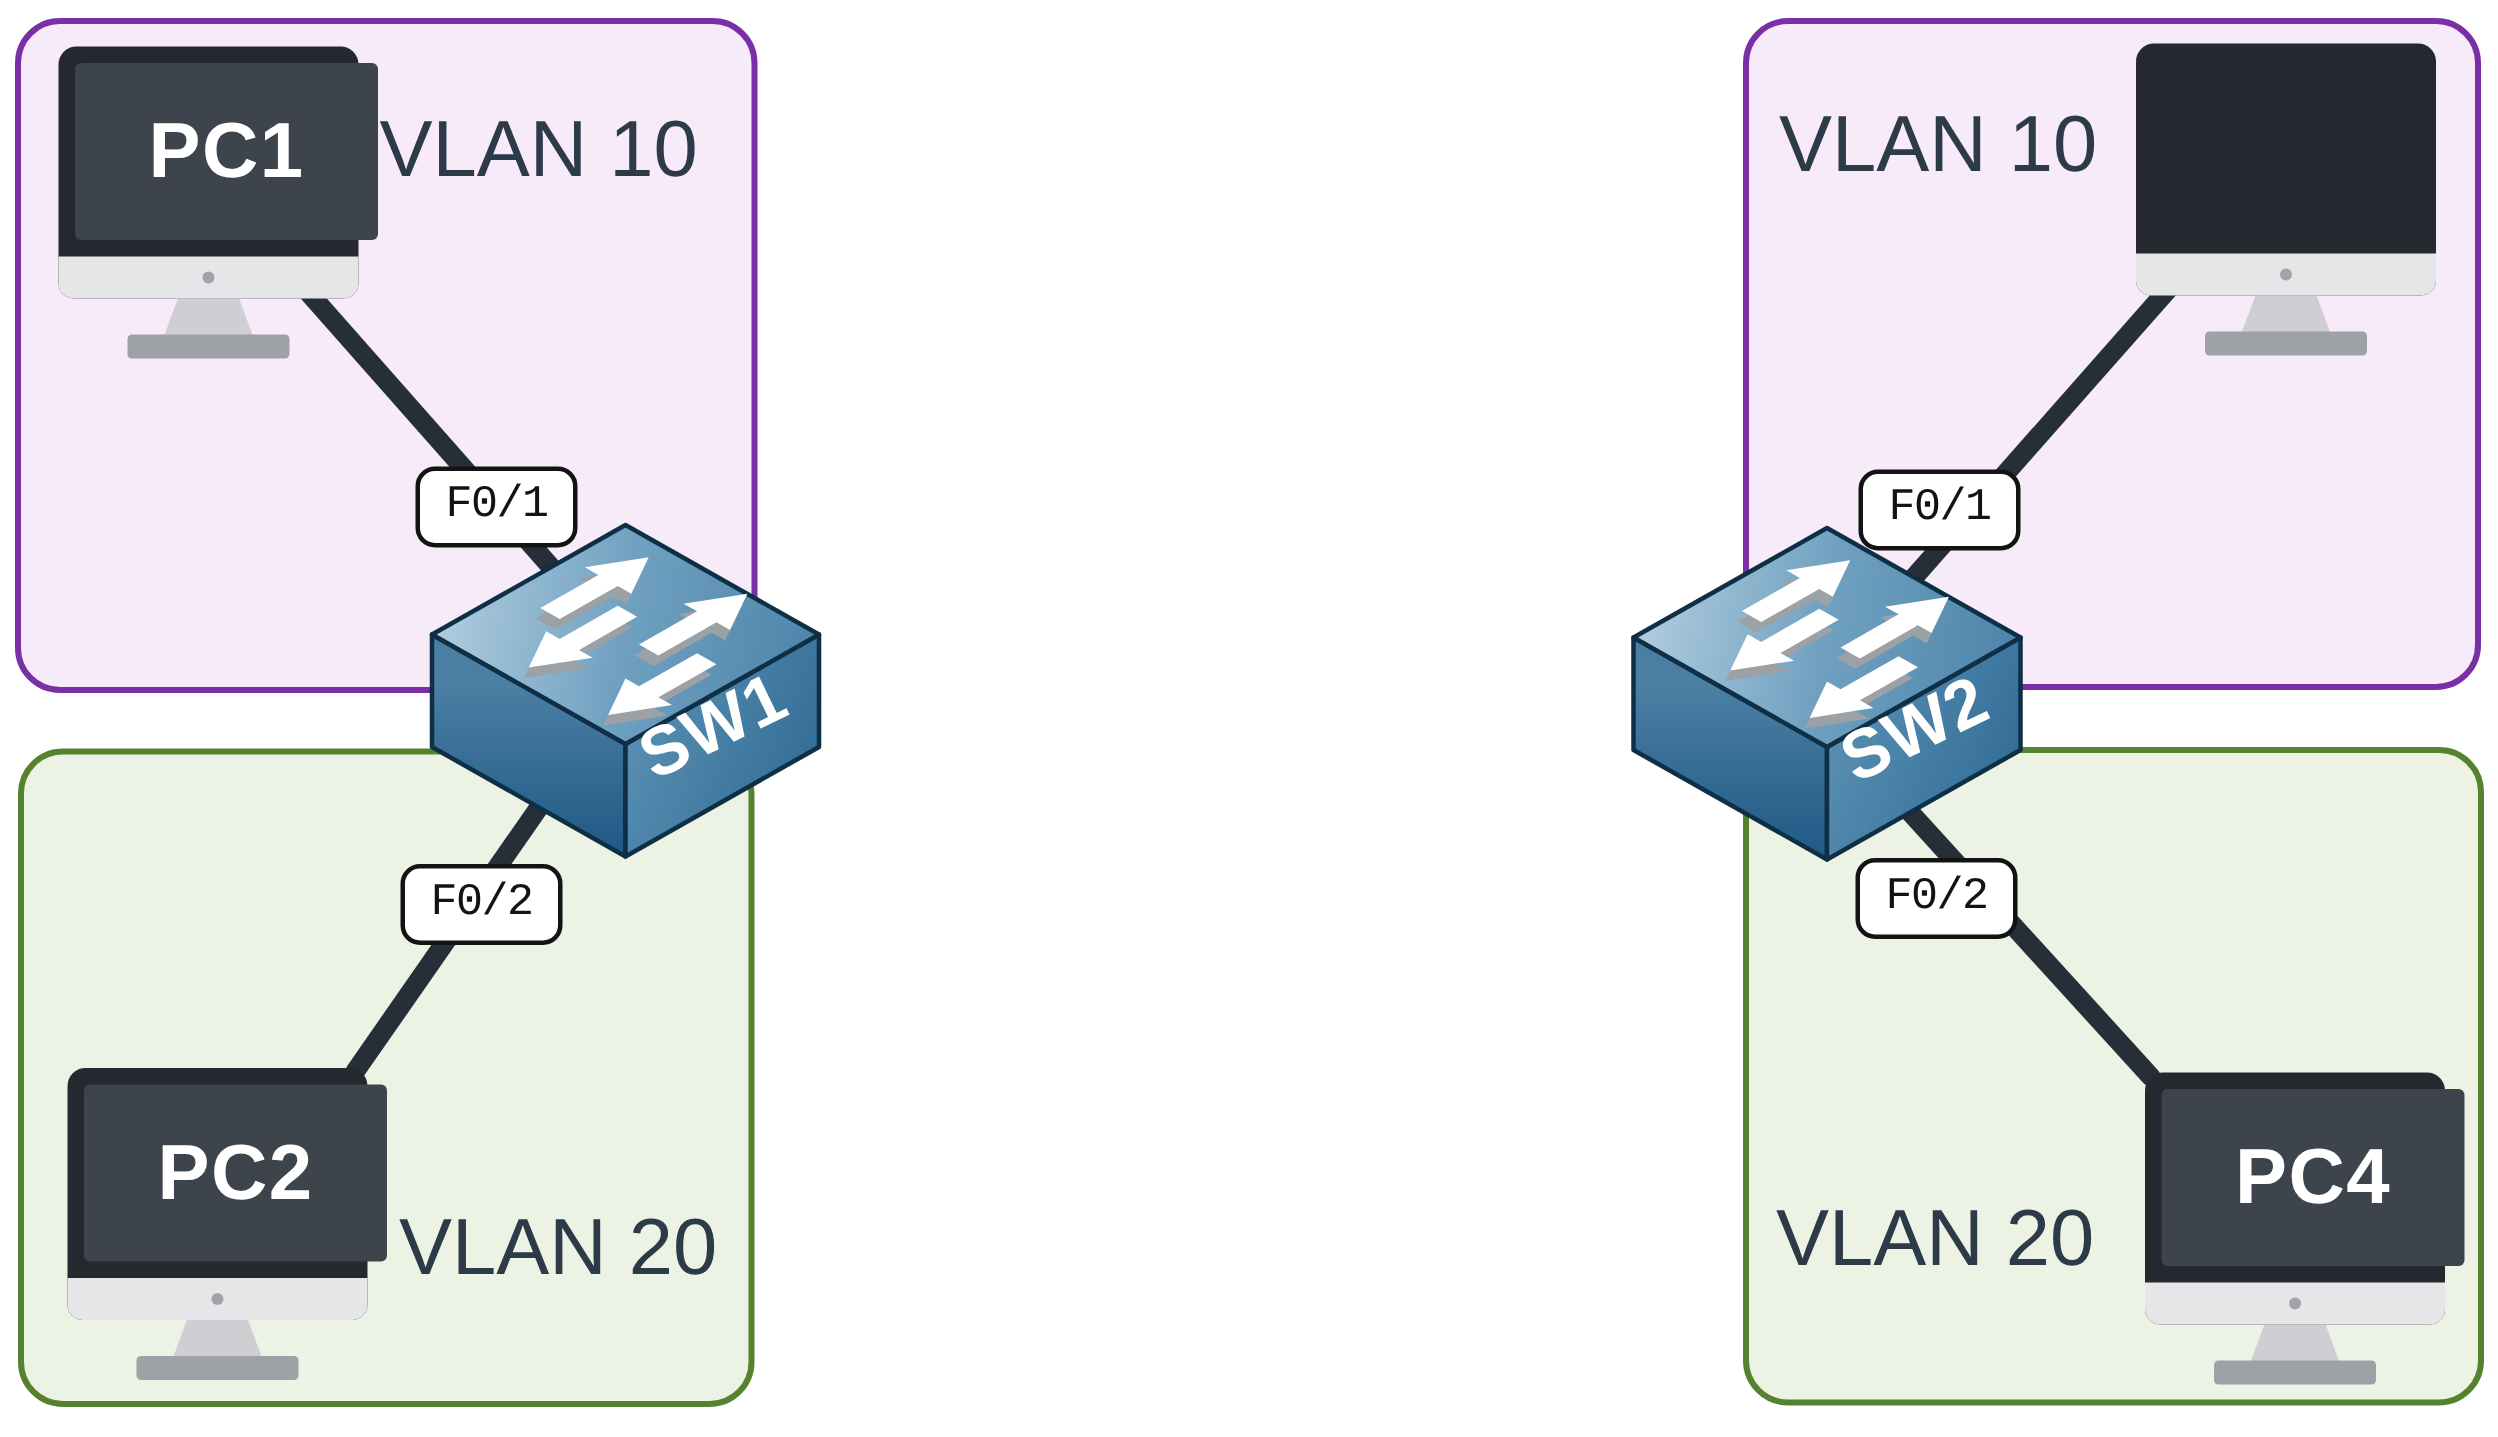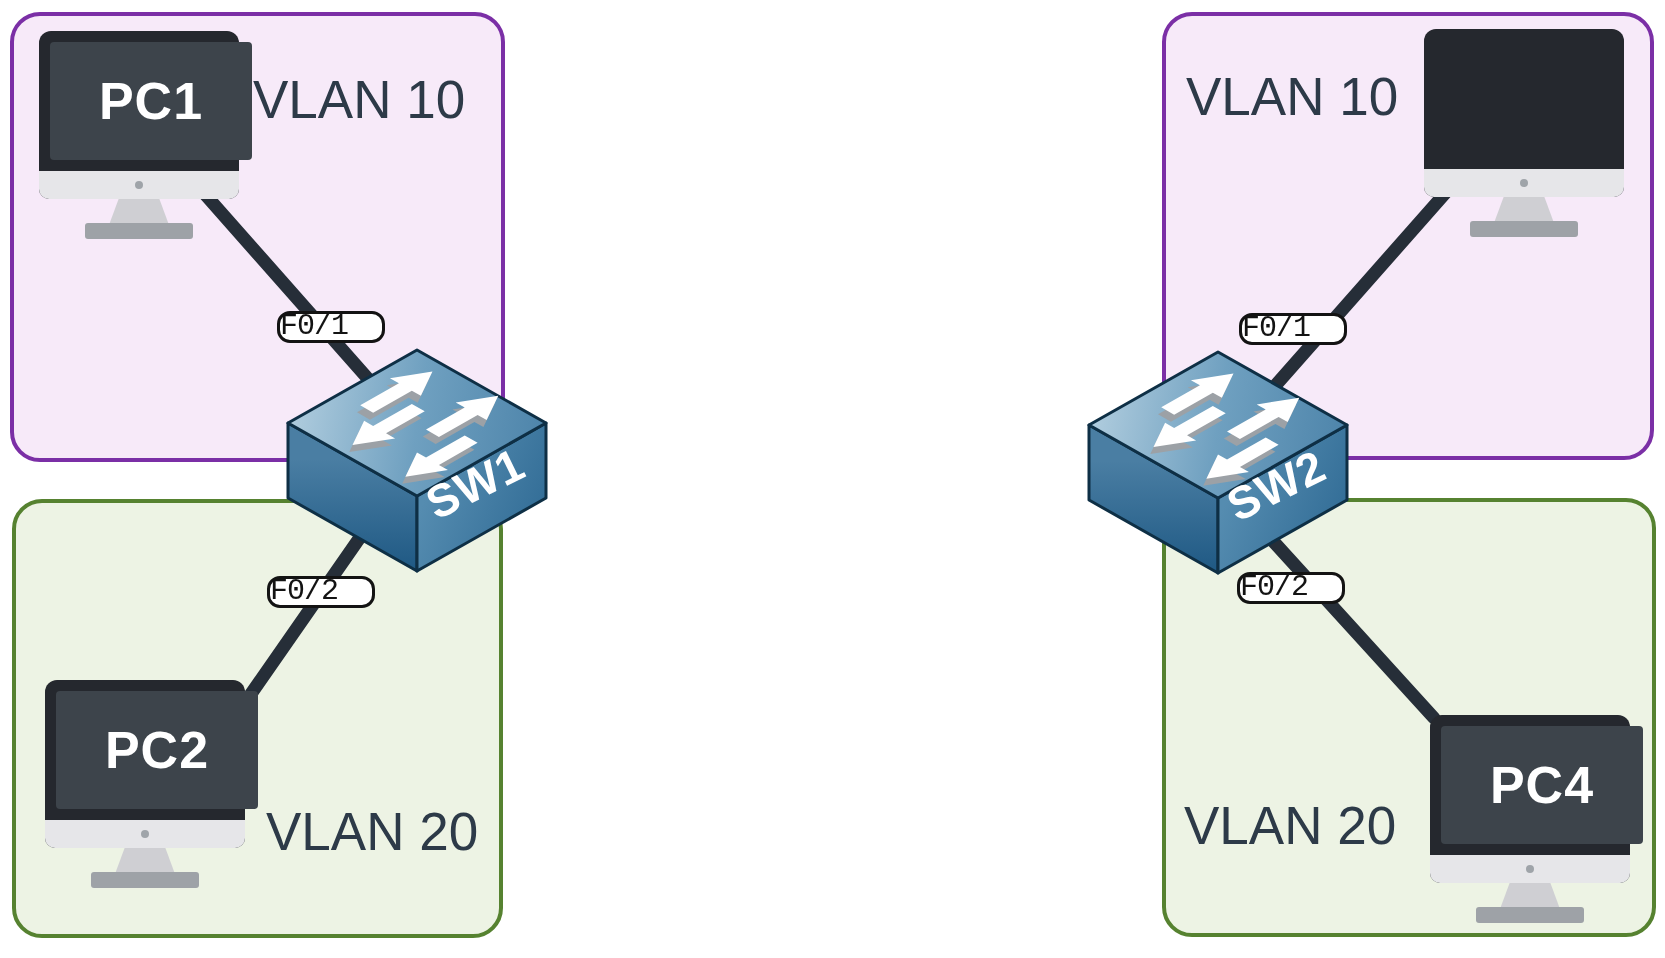--- a/index.html
+++ b/index.html
@@ -43,9 +43,9 @@
     background:var(--monitor-base,#9EA2A7); border-radius:3px; }
   
   .port-label {
-    position:absolute; z-index:4; width:108px; height:32px; box-sizing:border-box;
+    position:absolute; z-index:4; width:108px; height:54px; box-sizing:border-box;
     background:var(--port-bg,#FFFFFF); border:3px solid var(--port-border,#131313);
-    border-radius:13px; display:flex; align-items:center; 
+    border-radius:13px; display:flex; align-items:center; justify-content:center;
   }
   .port-label span {
     font:500 30px/1 "Liberation Mono", monospace; color:var(--port-text,#131313);

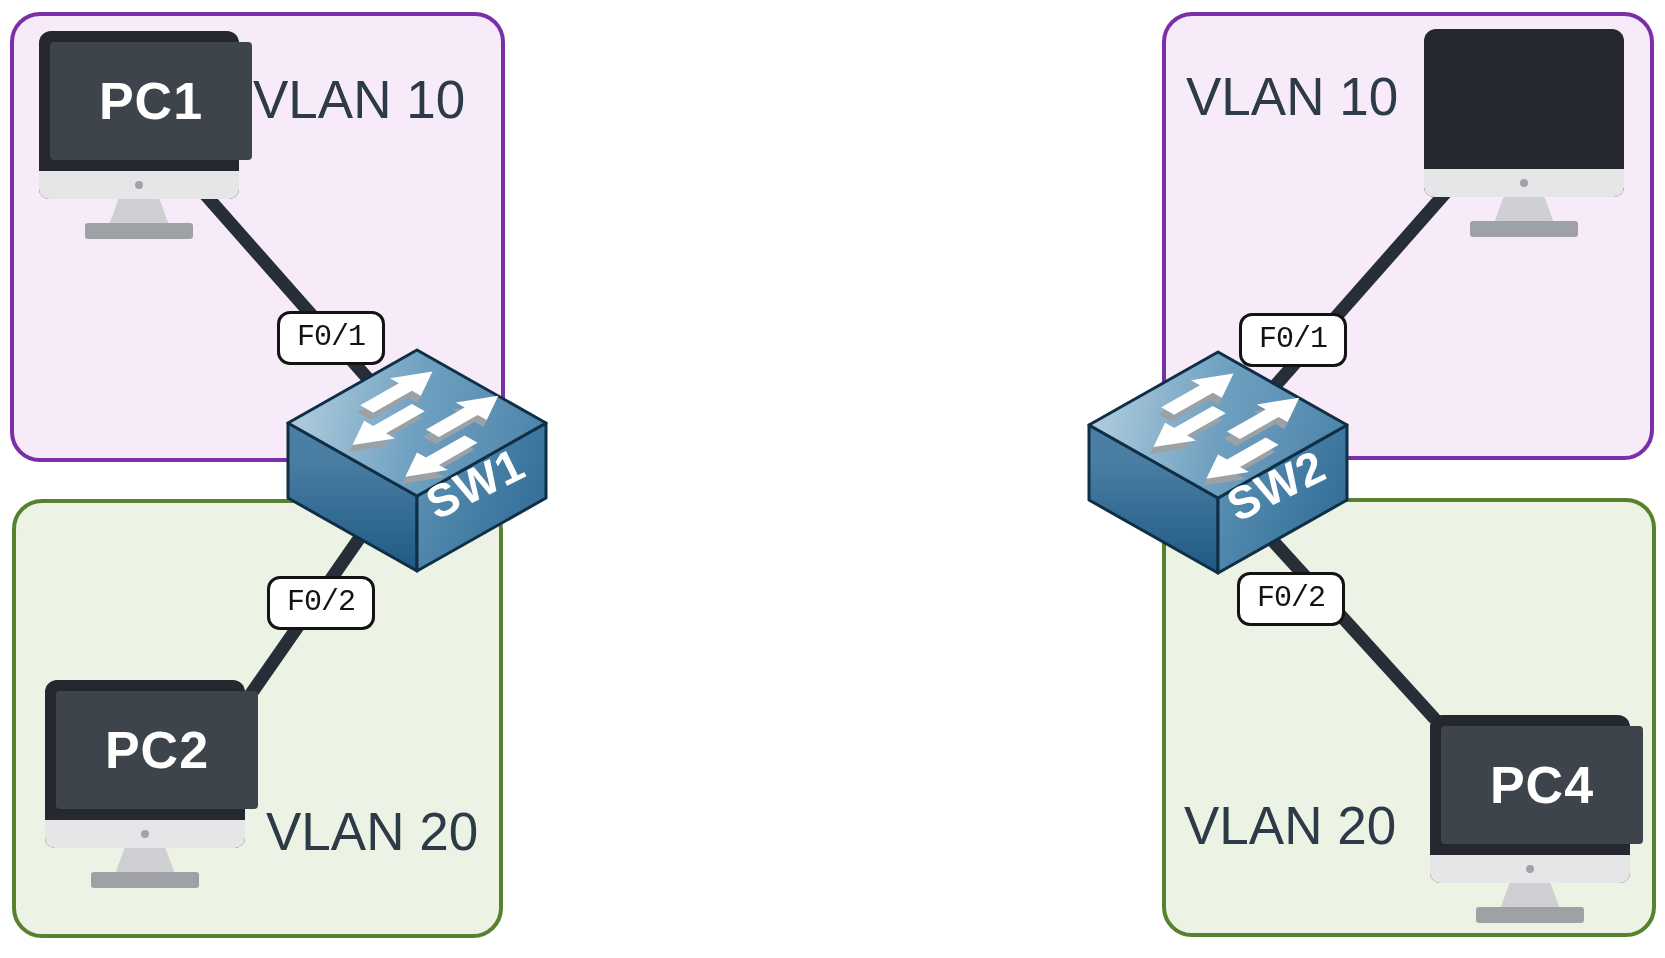--- a/index.html
+++ b/index.html
@@ -137,7 +137,7 @@
     <div class="pc-base"></div>
   </div>
 
-  <div class="pc" style="left:45px; top:680px">
+  <div class="pc" style="left:45px; top:712px">
     <div class="pc-body"></div>
     <div class="pc-screen">
       <span class="pc-label">PC2</span>

